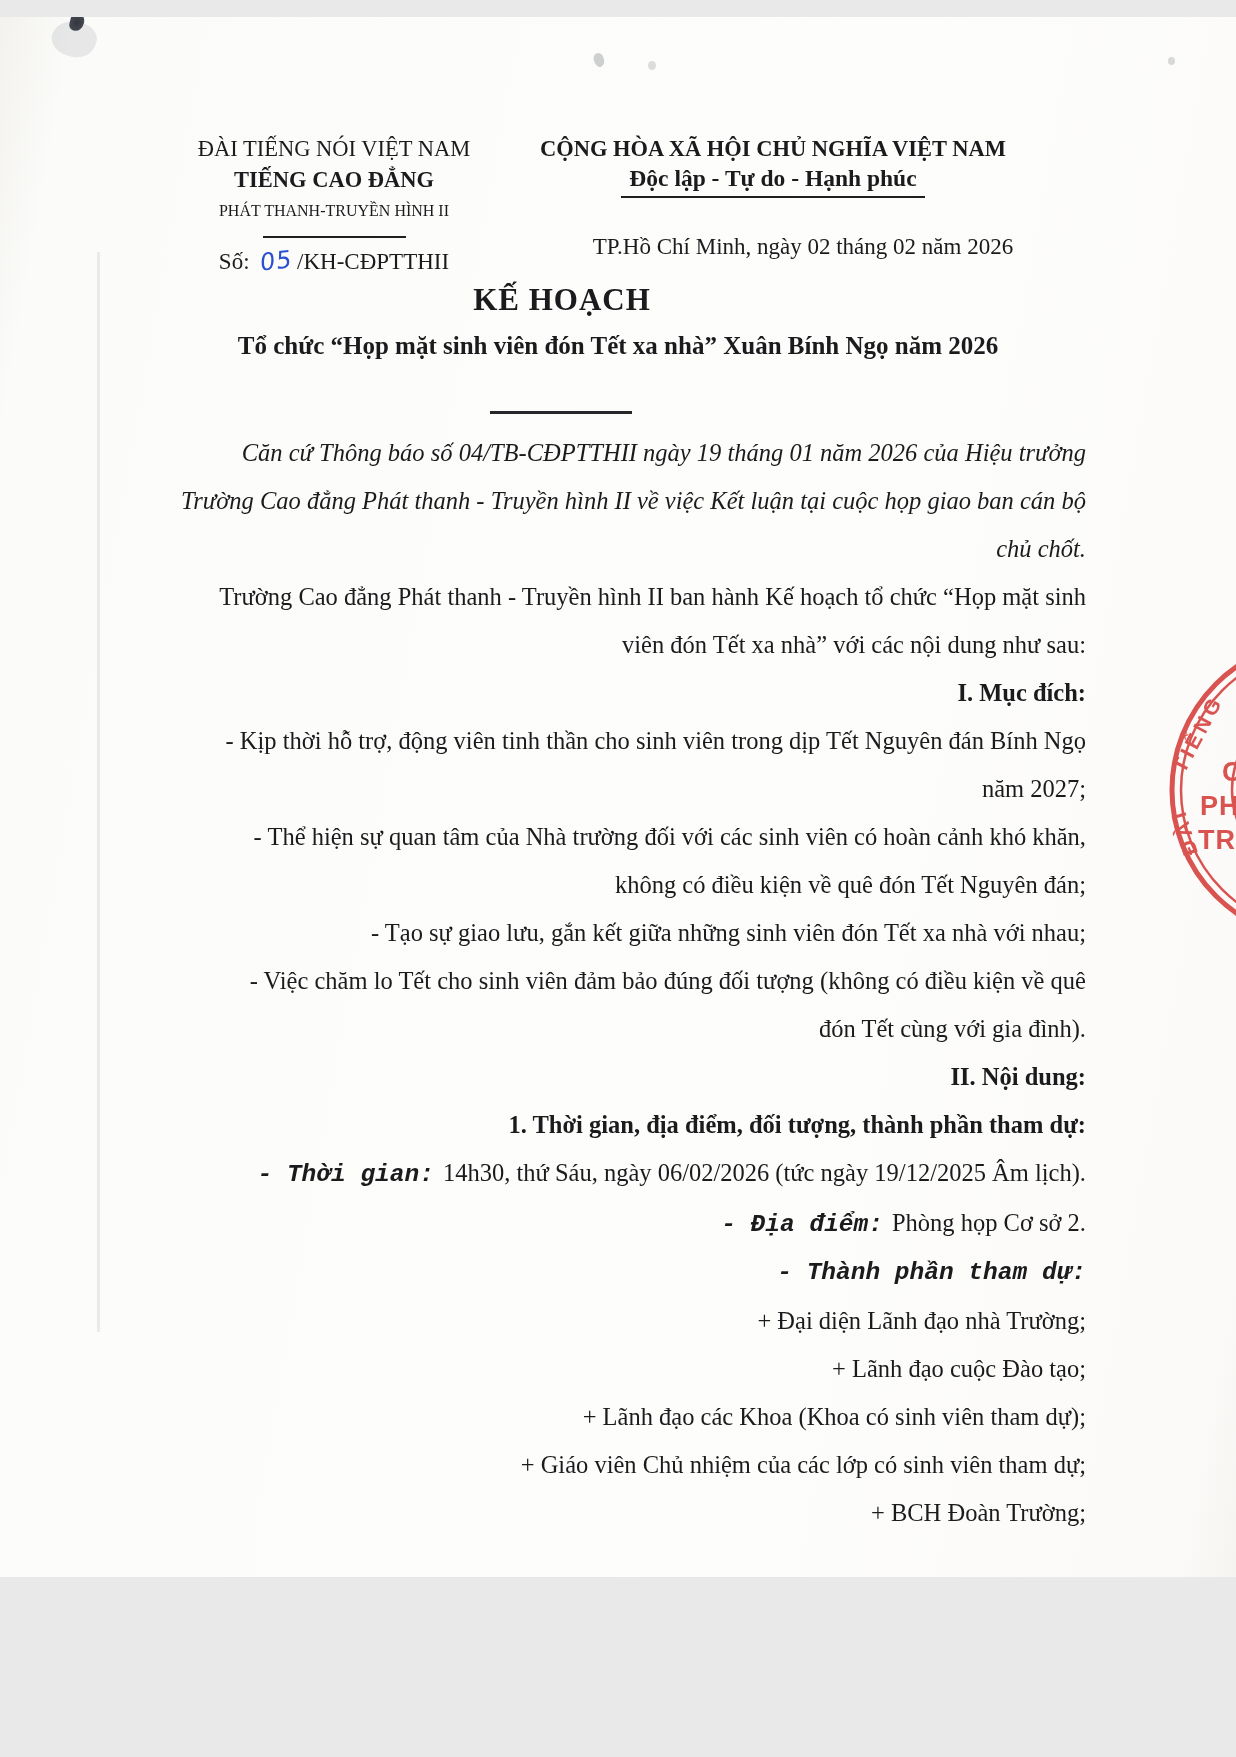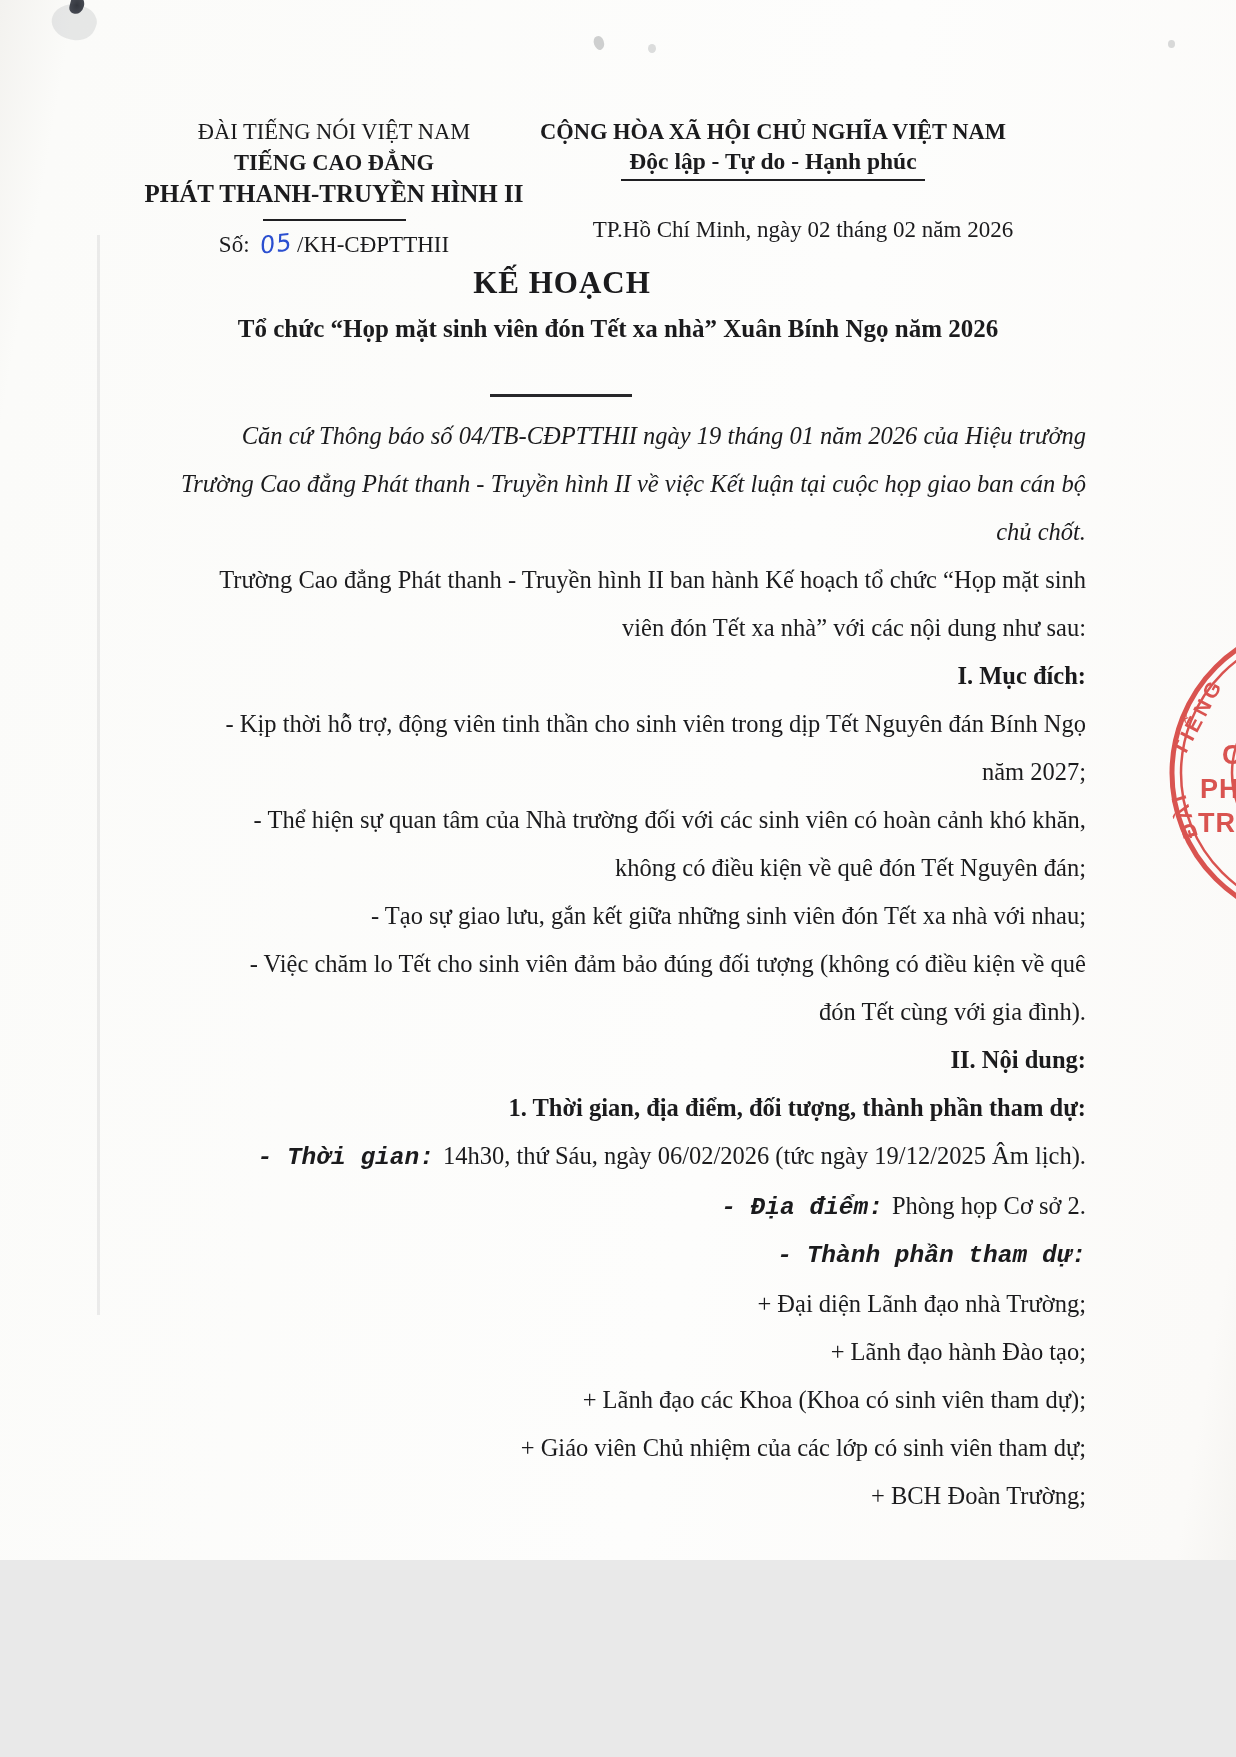--- a/index.html
+++ b/index.html
@@ -6,7 +6,7 @@
   .page {
     position:relative;
     width:1236px; height:1560px;
-    margin:0 auto;
+    margin:17px auto;
     overflow:hidden;
     background:linear-gradient(100deg,#f3f2ef 0%,#fbfbf9 5%,#fdfdfc 60%,#fbfaf8 96%,#f5f4f1 100%);
     font-family:"Liberation Serif","DejaVu Serif",serif;

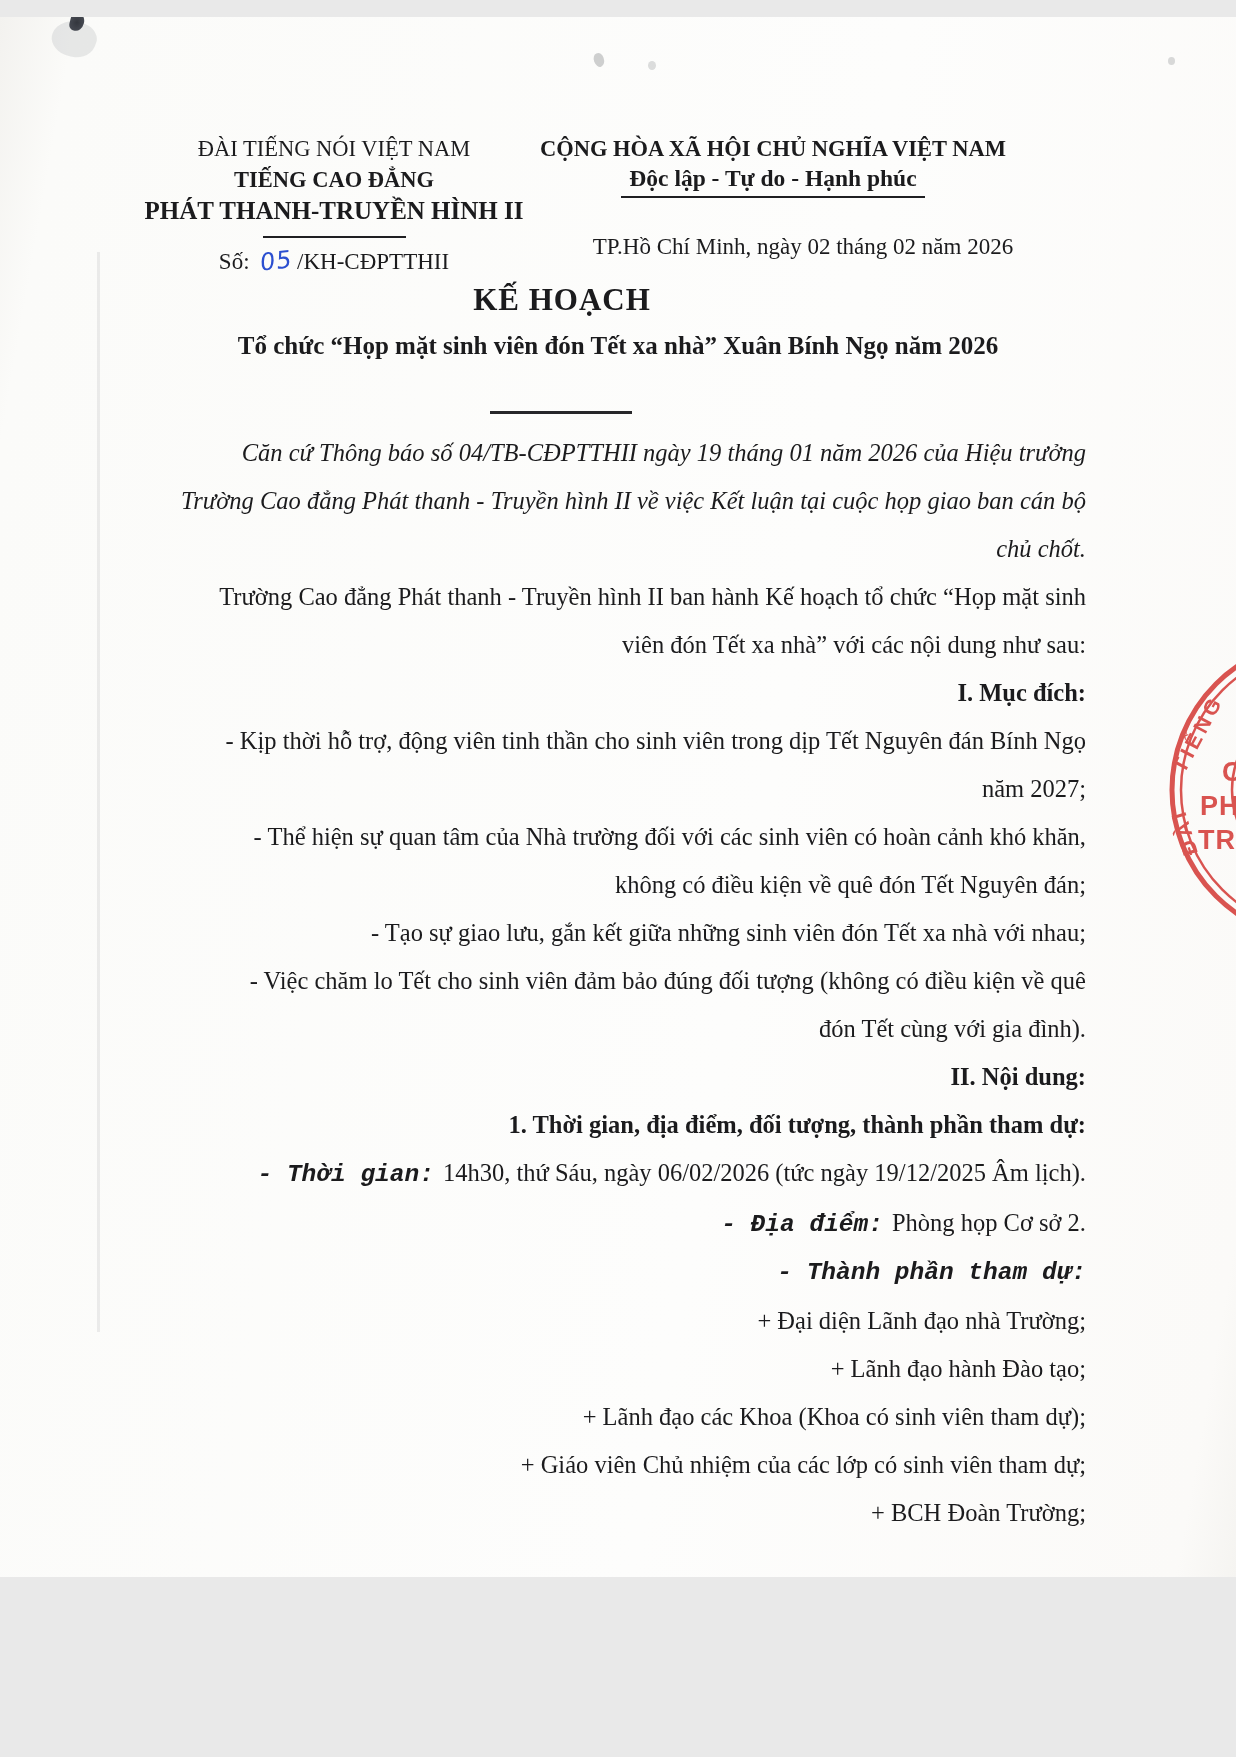--- a/index.html
+++ b/index.html
@@ -27,7 +27,7 @@
   .header-left { position:absolute; left:118px; top:116px; width:432px; text-align:center; }
   .hl-parent { font-size:22.5px; line-height:31px; }
   .hl-org    { font-size:22.5px; line-height:31px; font-weight:bold; }
-  .hl-org2   { font-size:25px;   line-height:31px; font-weight:bold; }
+  .hl-org2   { font-size:16px;   line-height:31px; font-weight:normal; }
   .hl-underline { width:143px; height:2px; background:#1f1f22; margin:10px auto 0; }
   .doc-number { font-size:23px; margin-top:9px; white-space:nowrap; }
   .handwritten {

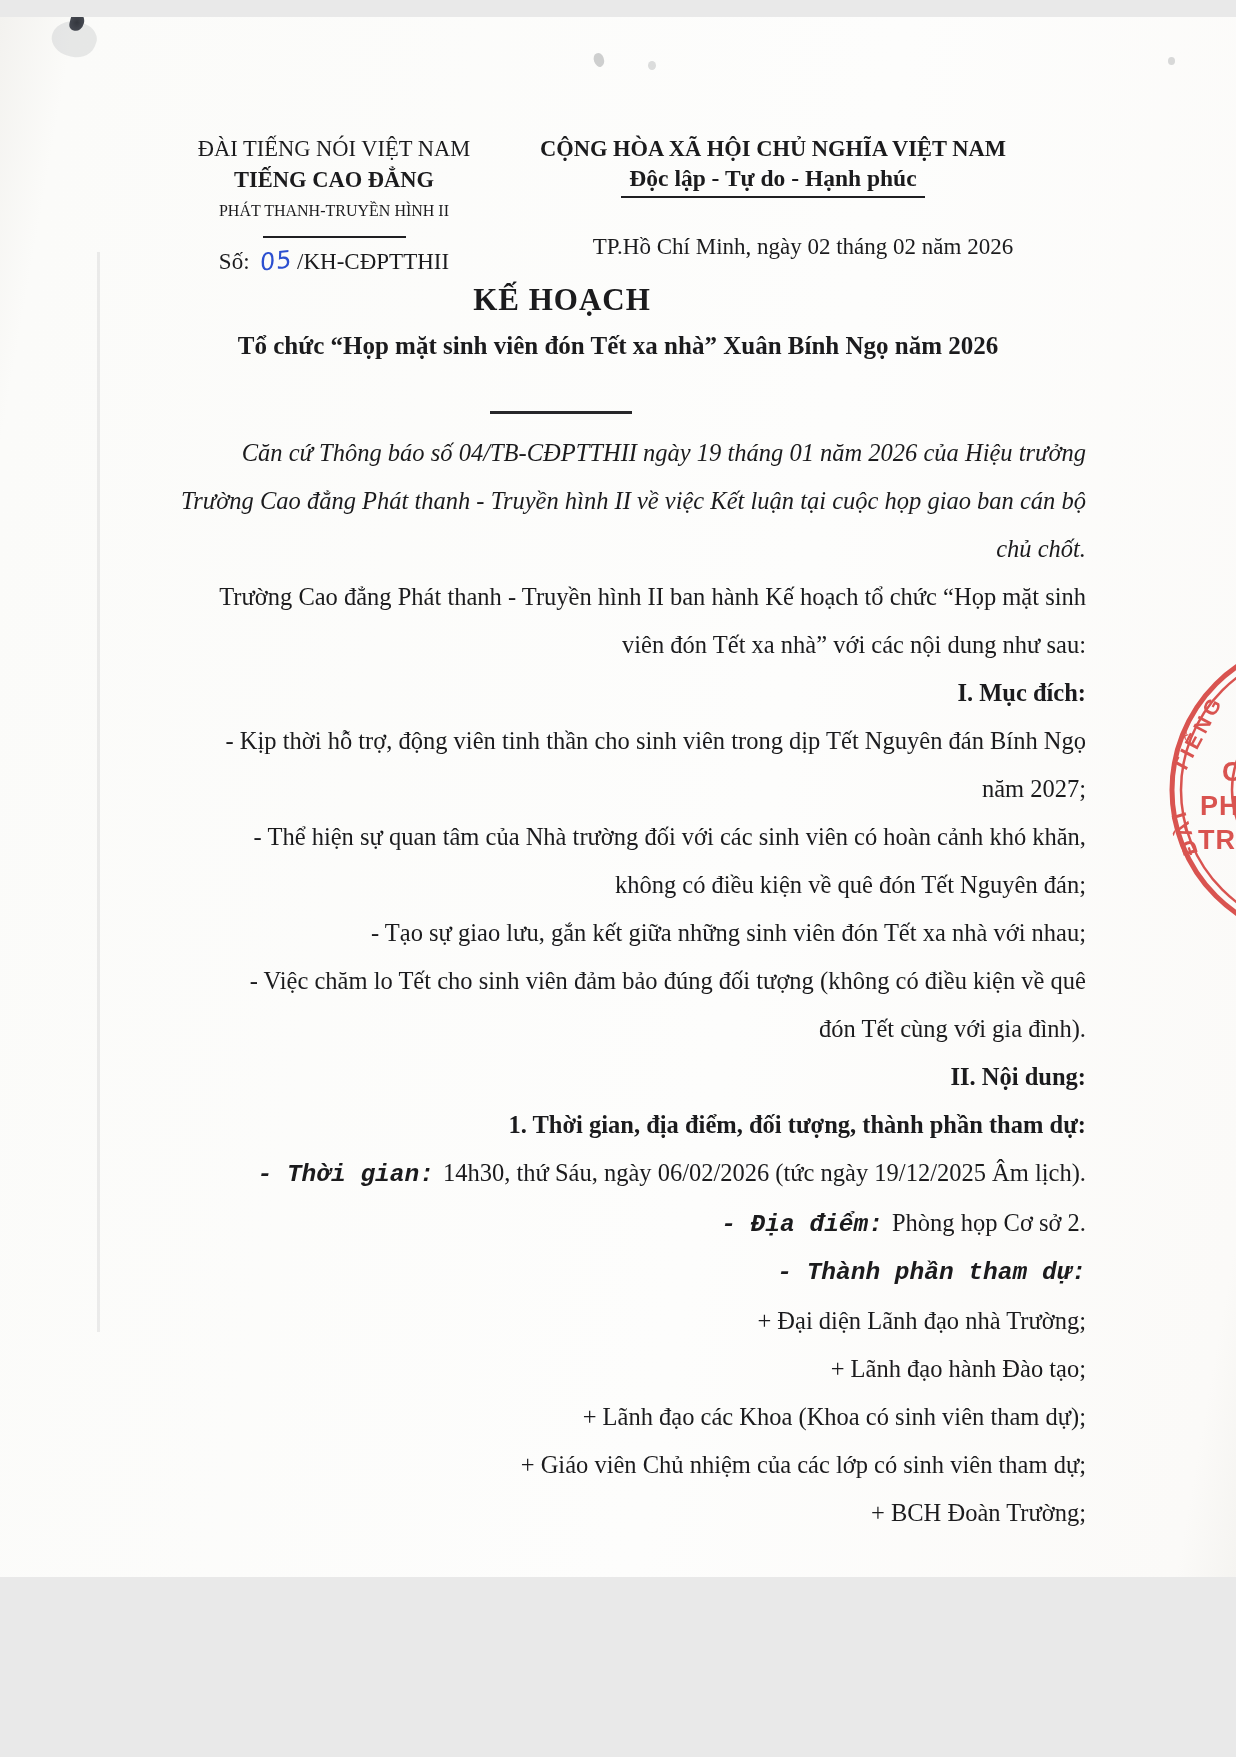--- a/index.html
+++ b/index.html
@@ -111,7 +111,7 @@
     <p class="indent label-bi">- Thành phần tham dự:</p>
 
     <p class="plus">+ Đại diện Lãnh đạo nhà Trường;</p>
-    <p class="plus">+ Lãnh đạo hành Đào tạo;</p>
+    <p class="plus">+ Lãnh đạo cuộc Đào tạo;</p>
     <p class="plus">+ Lãnh đạo các Khoa (Khoa có sinh viên tham dự);</p>
     <p class="plus">+ Giáo viên Chủ nhiệm của các lớp có sinh viên tham dự;</p>
     <p class="plus">+ BCH Đoàn Trường;</p>

